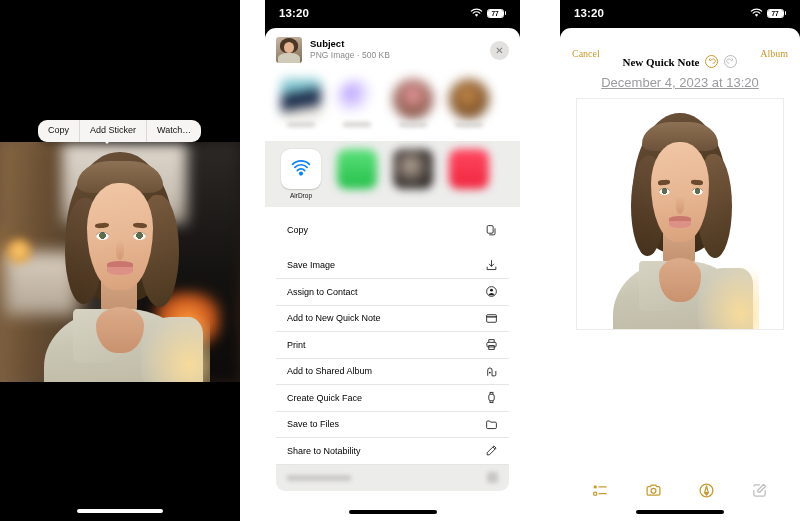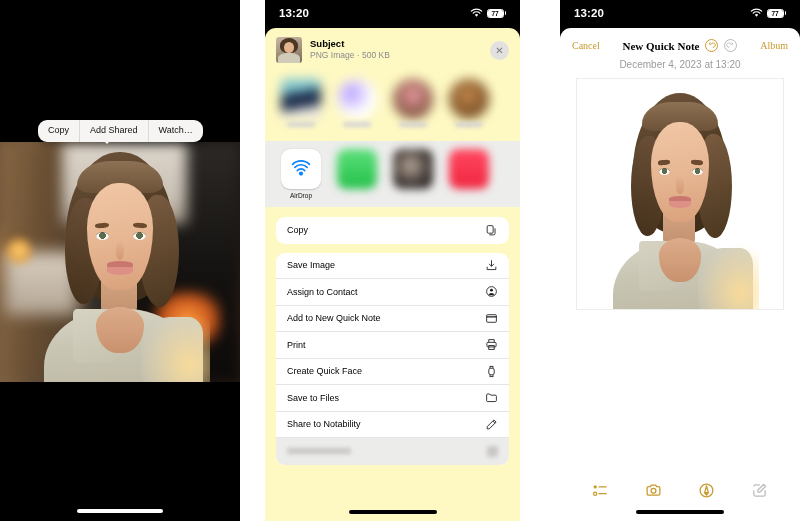--- a/index.html
+++ b/index.html
@@ -94,7 +94,7 @@
   .sb-batt .nub { width:1.5px; height:4px; background:#fff; border-radius:0 1px 1px 0; margin-left:1px; }
 
   .sheet { position:absolute; left:0; top:28px; width:255px; height:493px;
-     background:#fef9c3; border-radius:11px 11px 0 0; overflow:hidden; }
+     background:#ffffff; border-radius:11px 11px 0 0; overflow:hidden; }
   .sheet-head { display:flex; align-items:center; gap:8px; padding:9px 11px 10px; }
   .sheet-thumb { width:26px; height:26px; border-radius:3px; flex:none; overflow:hidden; position:relative;
      background:linear-gradient(165deg,#c9b9a6,#7d6a55); }

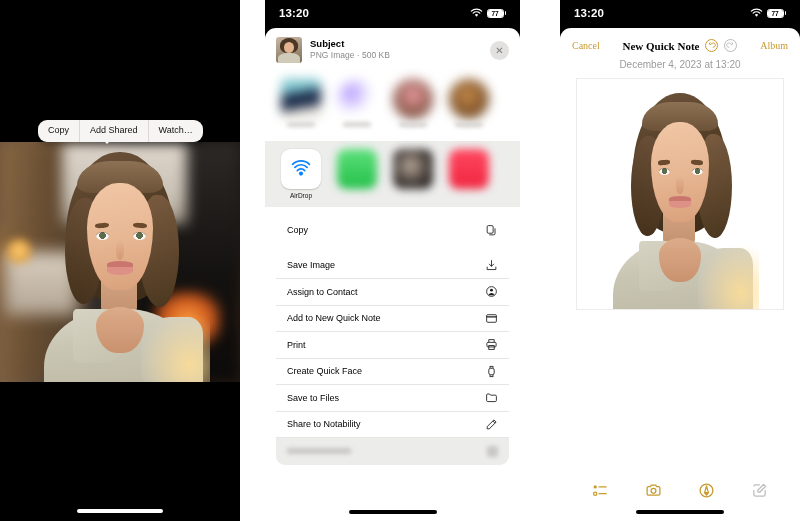--- a/index.html
+++ b/index.html
@@ -150,7 +150,7 @@
      background:#fff; border-radius:11px 11px 0 0; overflow:hidden; }
   .note-nav { display:flex; align-items:center; justify-content:space-between; padding:11px 12px 0;font-family:Liberation Serif, serif; }
   .nav-btn { font-size:10px; color:#c99a2e; }
-  .nav-center { display:flex; align-items:flex-end; gap:6px; }
+  .nav-center { display:flex; align-items:flex-end; gap:6px;margin-top:16px; }
   .note-title { font-size:11px; font-weight:bold; color:#000; }
   .circ { width:13px; height:13px; border-radius:50%; border:1px solid #c99a2e;
      display:flex; align-items:center; justify-content:center; color:#c99a2e; }

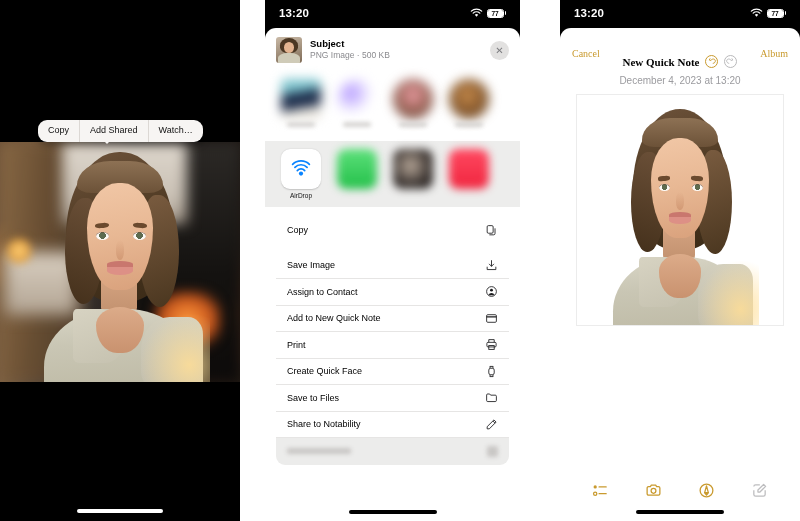--- a/index.html
+++ b/index.html
@@ -156,7 +156,7 @@
      display:flex; align-items:center; justify-content:center; color:#c99a2e; }
   .circ.off { border-color:#b9b9bb; color:#b9b9bb; }
   .circ svg { width:9px; height:9px; }
-  .note-date { text-align:center; font-size:10px; color:#9b9b9f; margin-top:7px; }
+  .note-date { text-align:center; font-size:13px; color:#9b9b9f; margin-top:7px;text-decoration:underline; }
 
   .note-img { position:relative; margin:8px auto 0; width:208px; height:232px;
      background:#fff; border:.5px solid #ececec; overflow:hidden; }

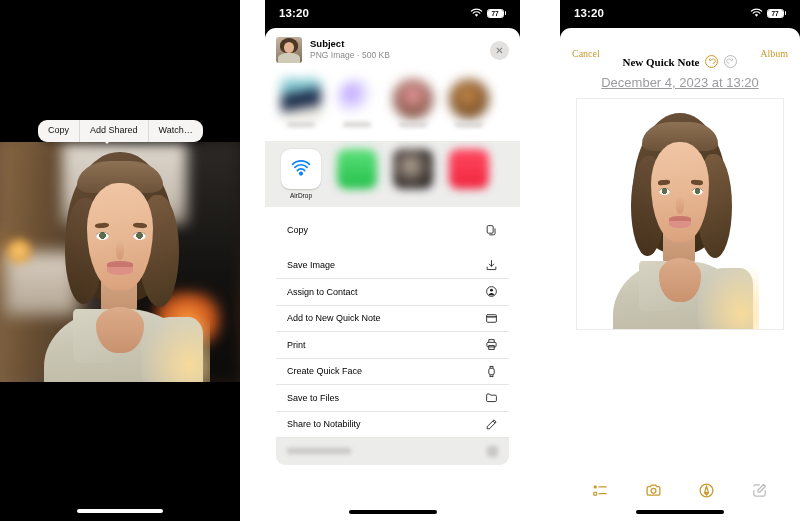--- a/index.html
+++ b/index.html
@@ -207,7 +207,7 @@
 
     <div class="p1-menu">
       <div class="mi">Copy</div>
-      <div class="mi">Add Shared</div>
+      <div class="mi">Add Sticker</div>
       <div class="mi">Watch…</div>
     </div>
     <div class="p1-menu-tail"></div>

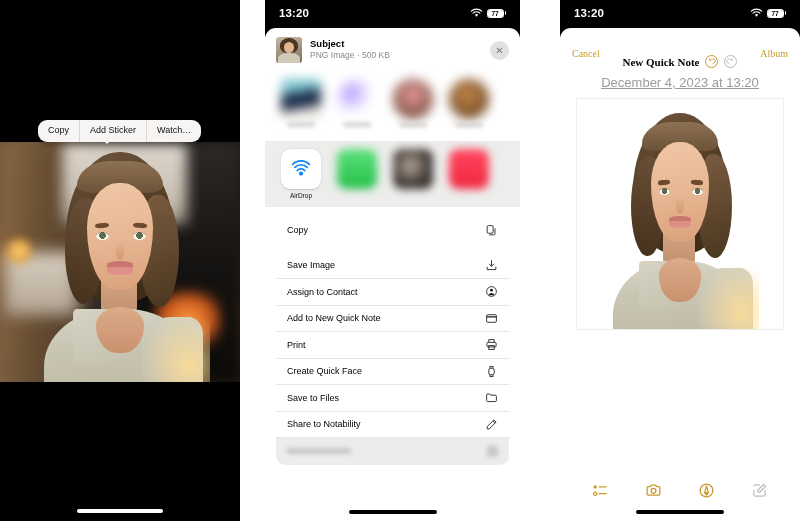--- a/index.html
+++ b/index.html
@@ -343,6 +343,16 @@
           </span>
         </div>
         <div class="act">
+          <span class="lbl">Add to Shared Album</span>
+          <span class="ico">
+            <svg viewBox="0 0 24 24" fill="none" stroke="#1c1c1e" stroke-width="1.6">
+                <path d="M5 20V9.5a4 4 0 0 1 8 0V20"></path>
+                <path d="M13 20h5a2 2 0 0 0 2-2v-7"></path>
+                <circle cx="9" cy="14" r="1.6" fill="#1c1c1e" stroke="none"></circle>
+              </svg>
+          </span>
+        </div>
+        <div class="act">
           <span class="lbl">Create Quick Face</span>
           <span class="ico">
             <svg viewBox="0 0 24 24" fill="none" stroke="#1c1c1e" stroke-width="1.6">

